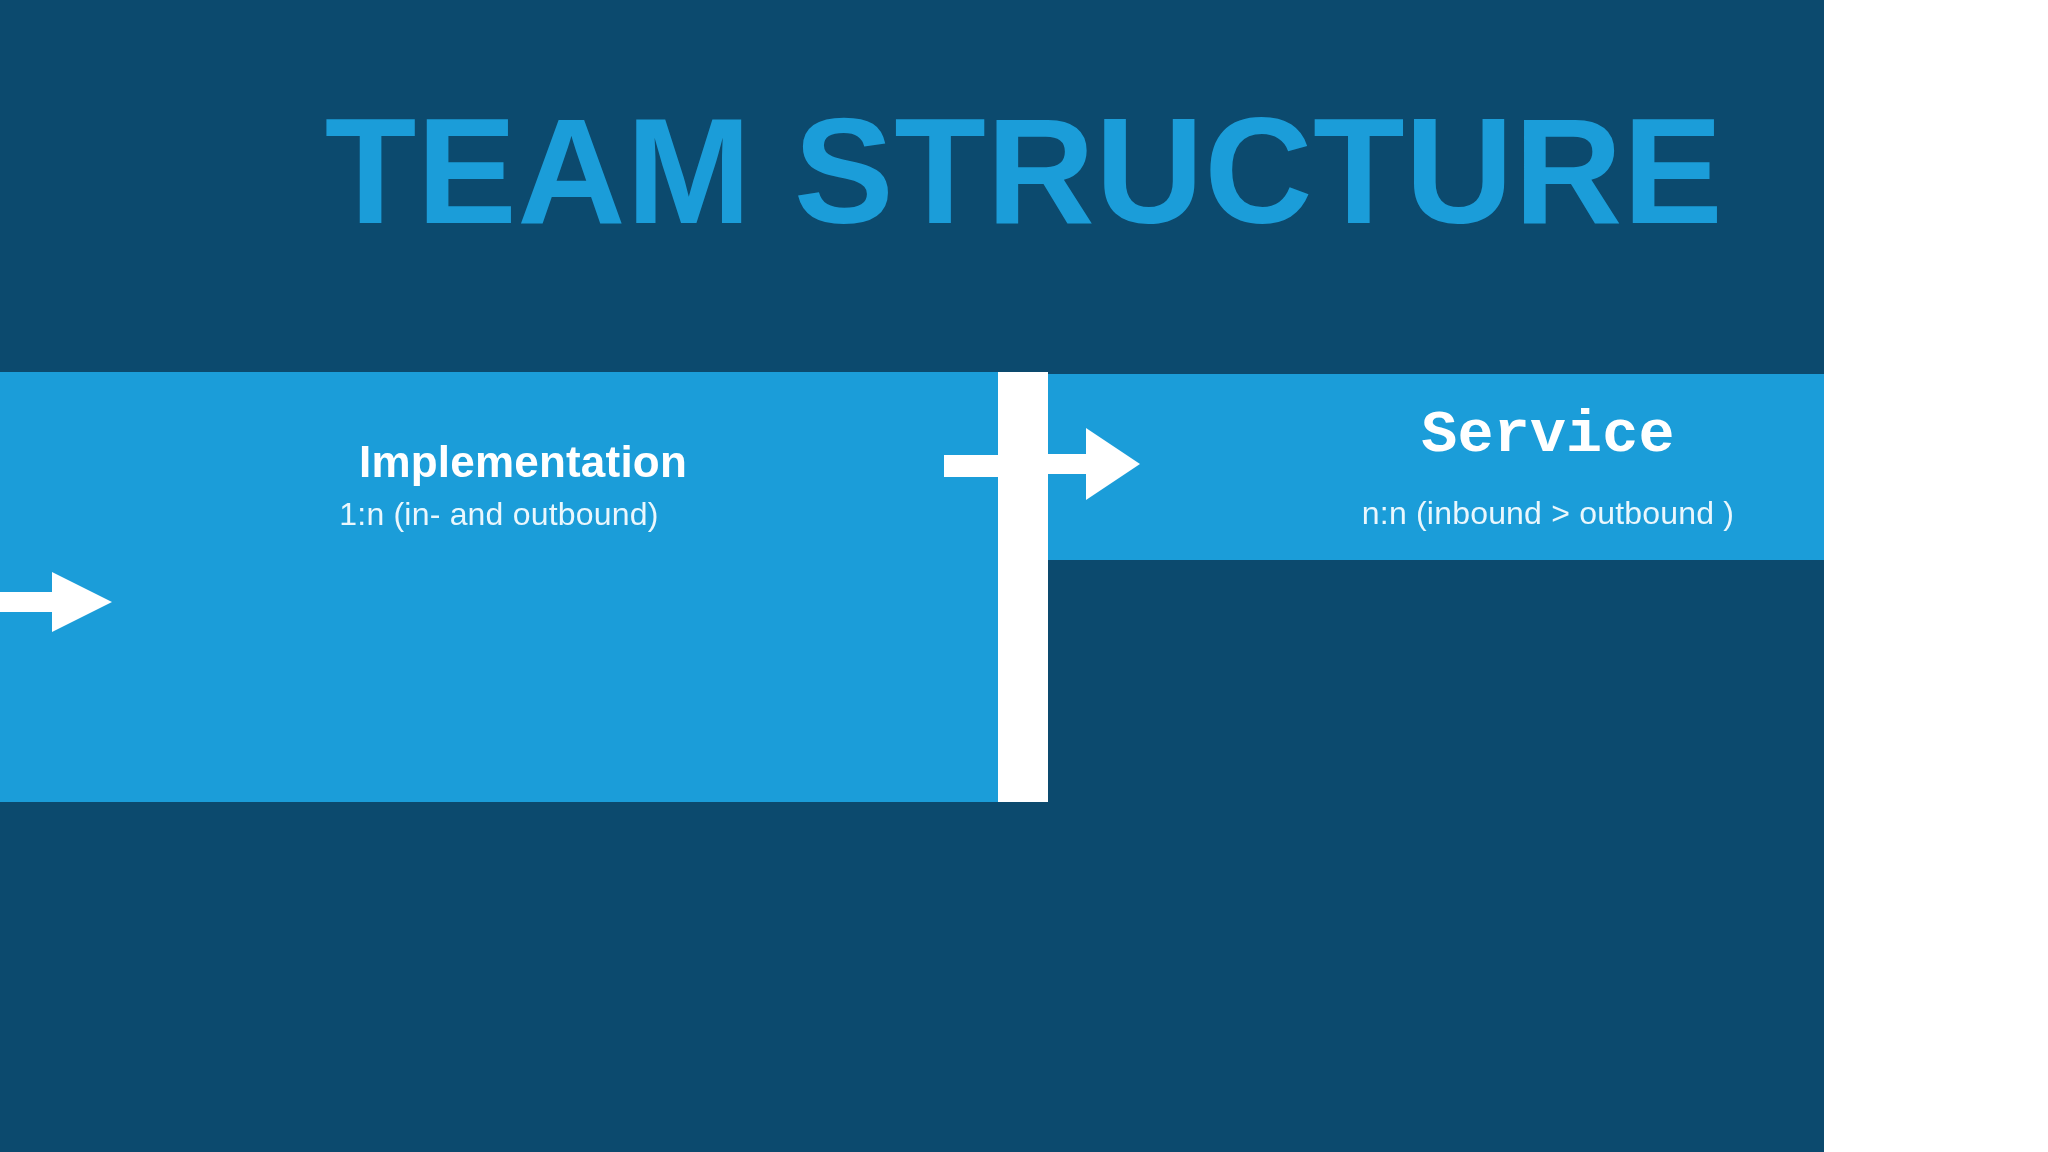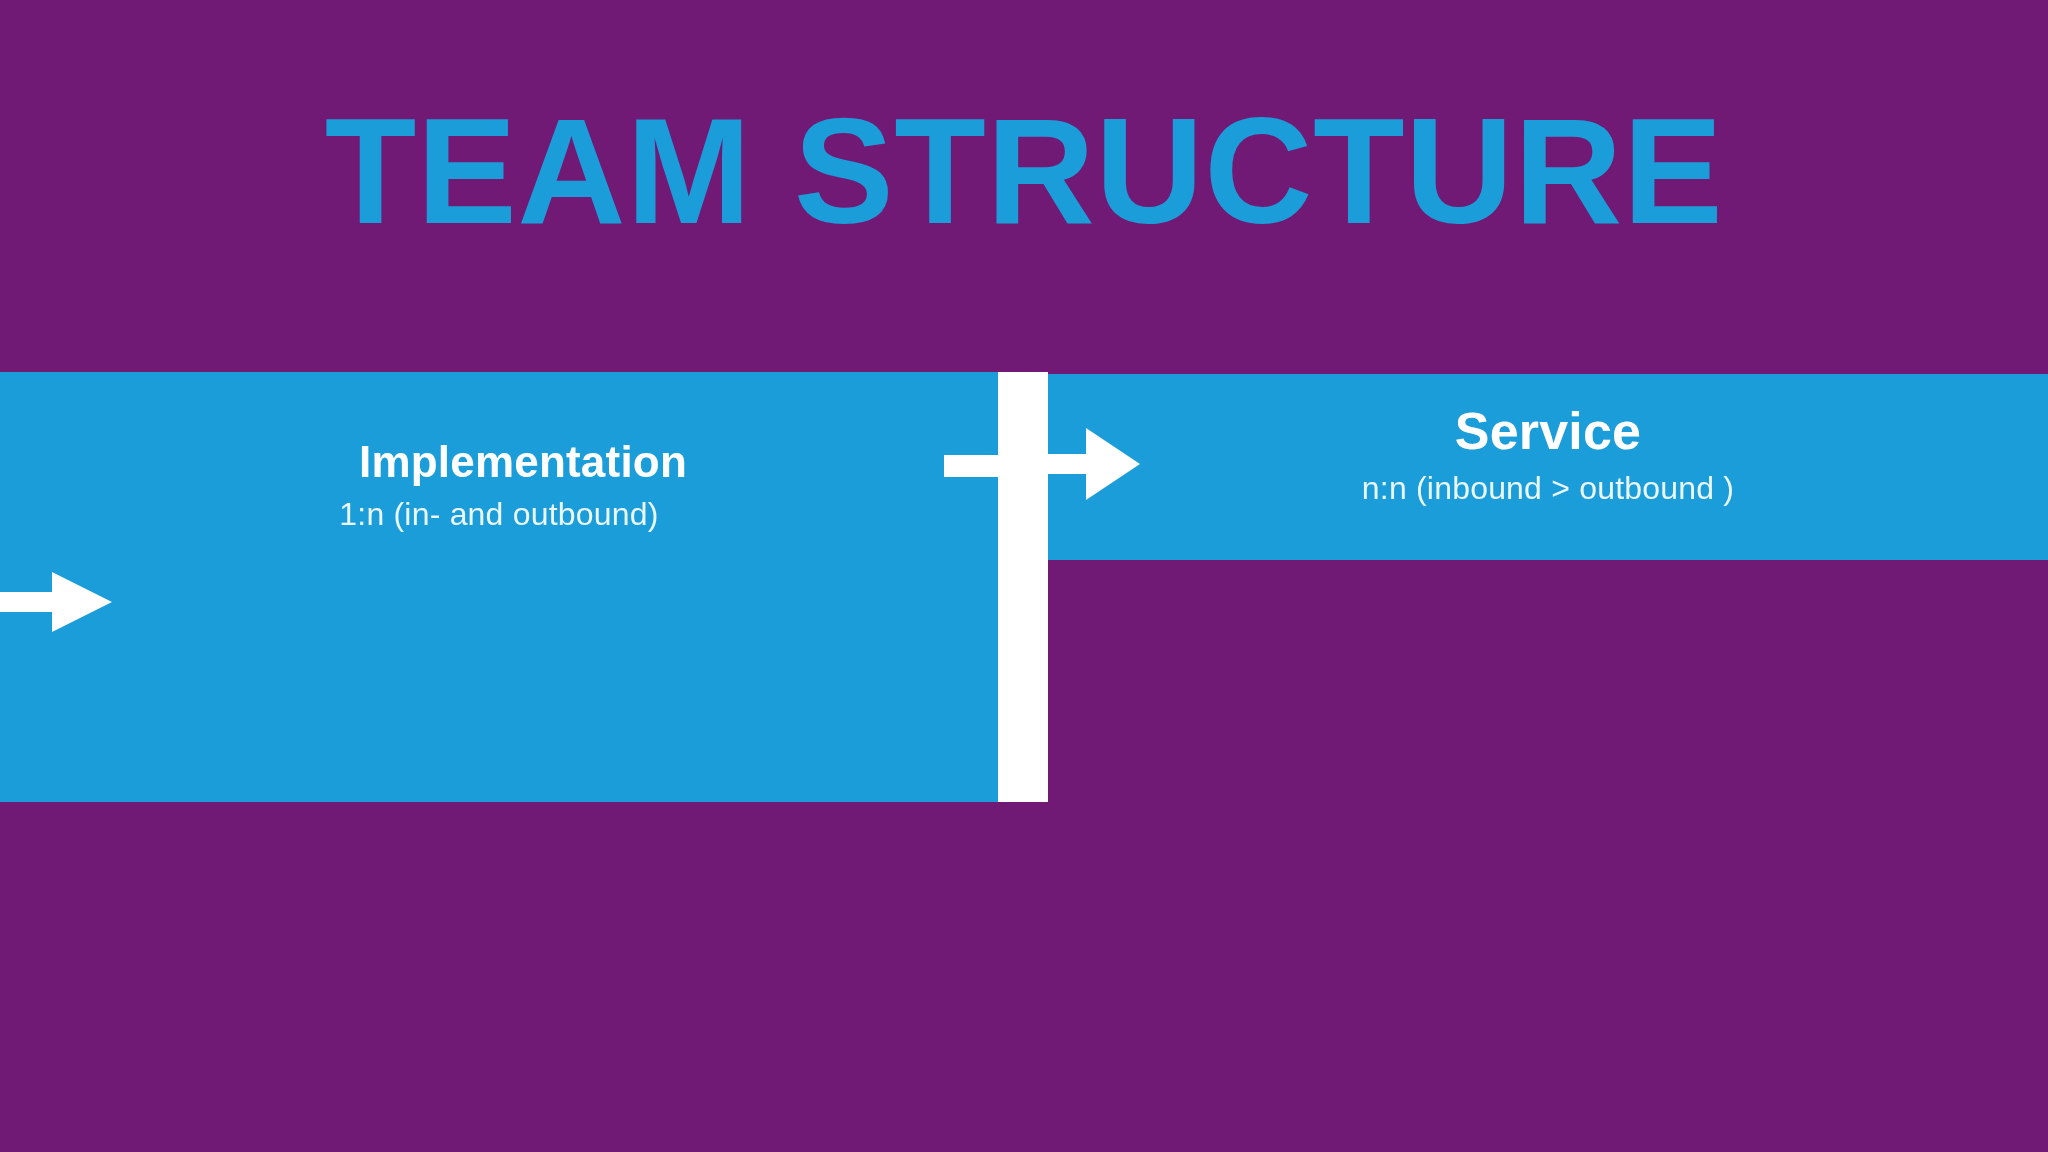--- a/index.html
+++ b/index.html
@@ -12,9 +12,9 @@
   }
   #slide {
     position: relative;
-    width: 2048px;
+    width: 1824px;
     height: 1152px;
-    background: #701a75;
+    background: #0c4a6e;
     overflow: hidden;
   }
 

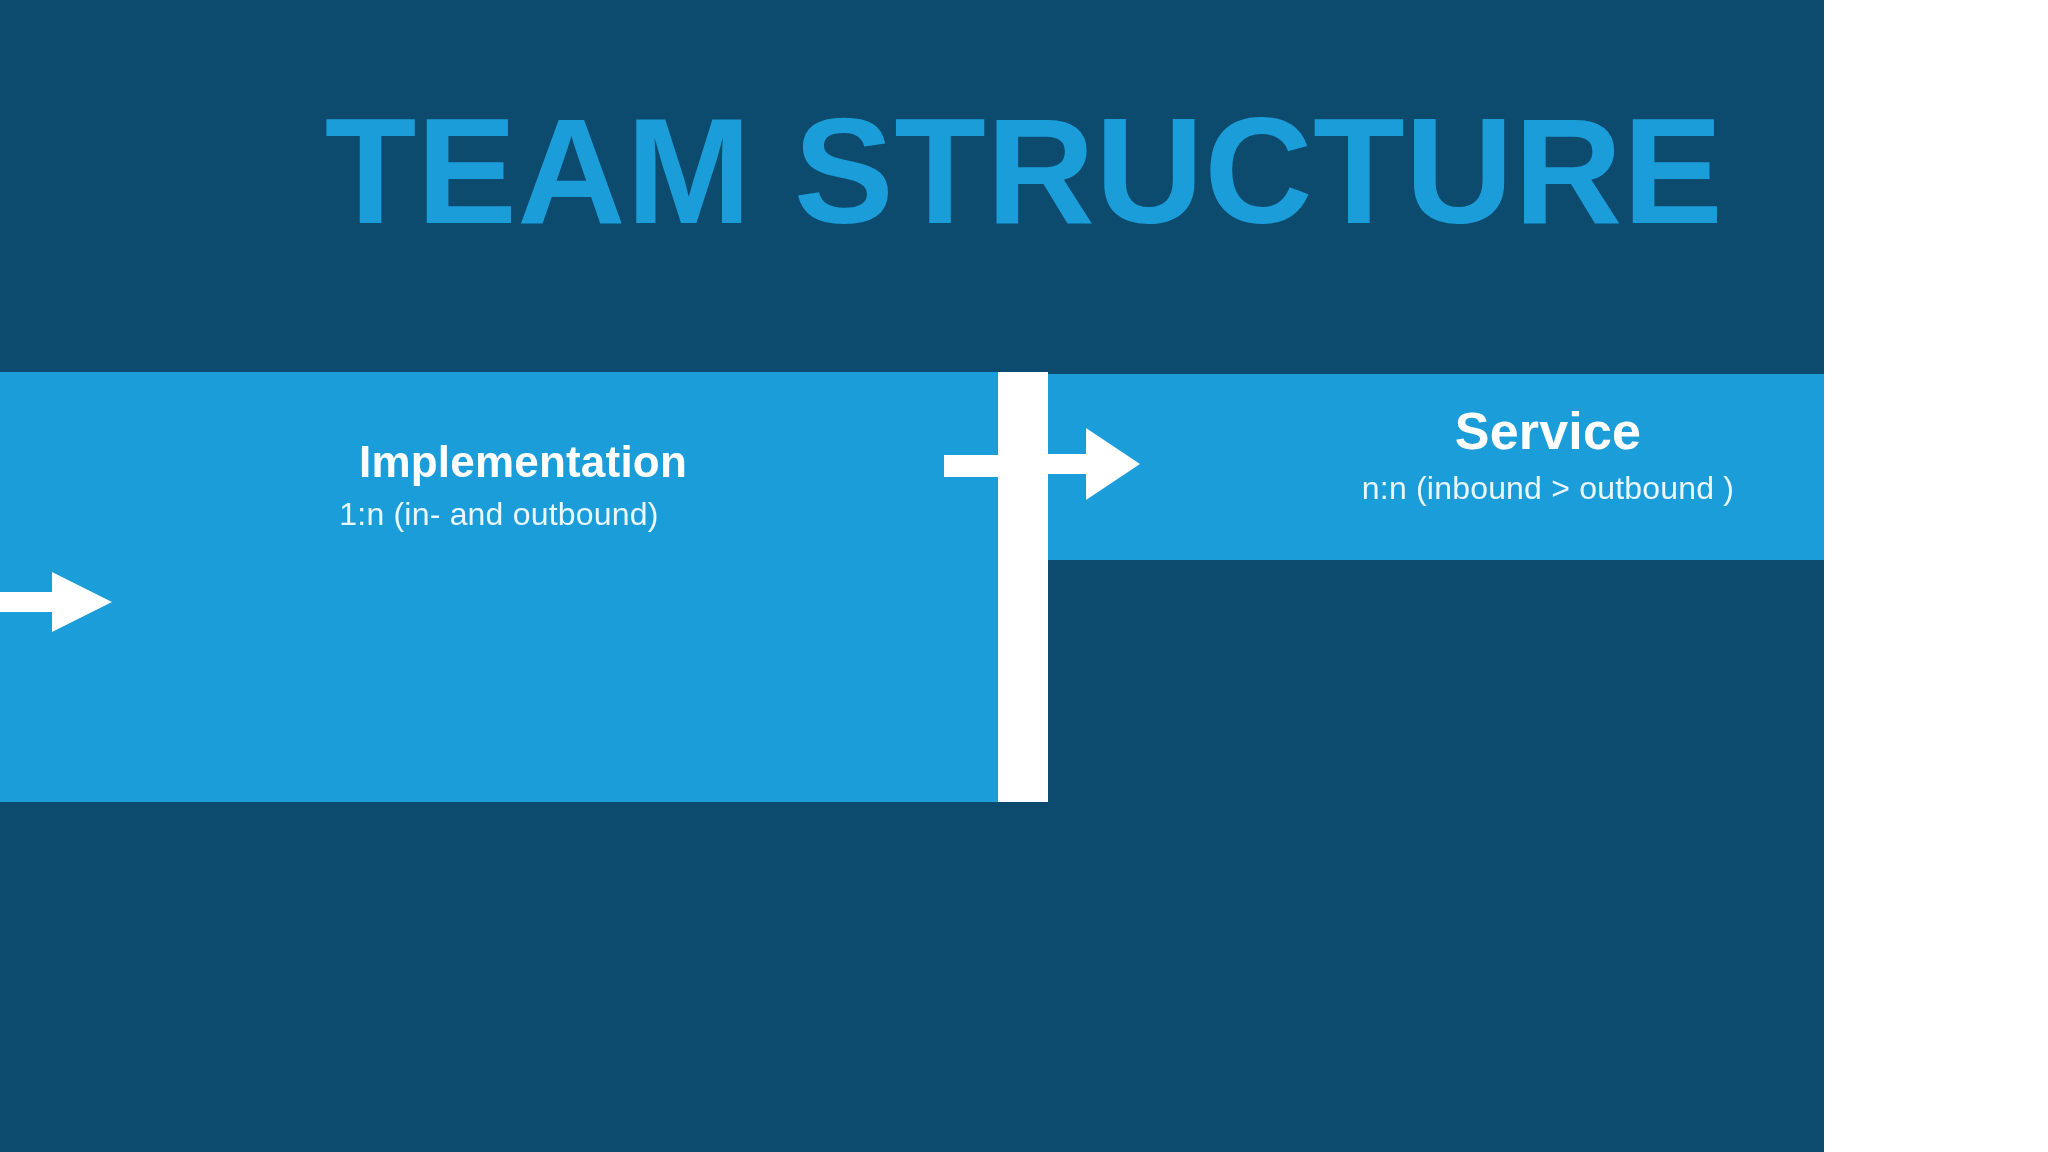--- a/index.html
+++ b/index.html
@@ -115,9 +115,10 @@
   #service-title {
     color: #ffffff;
     font-weight: 700;
-    font-size: 52px;
+    font-size: 60px;
     line-height: 1.12;
     letter-spacing: 0.2px;
+    font-family: Liberation Mono, monospace;
   }
   #service-sub {
     color: #eaf7fd;

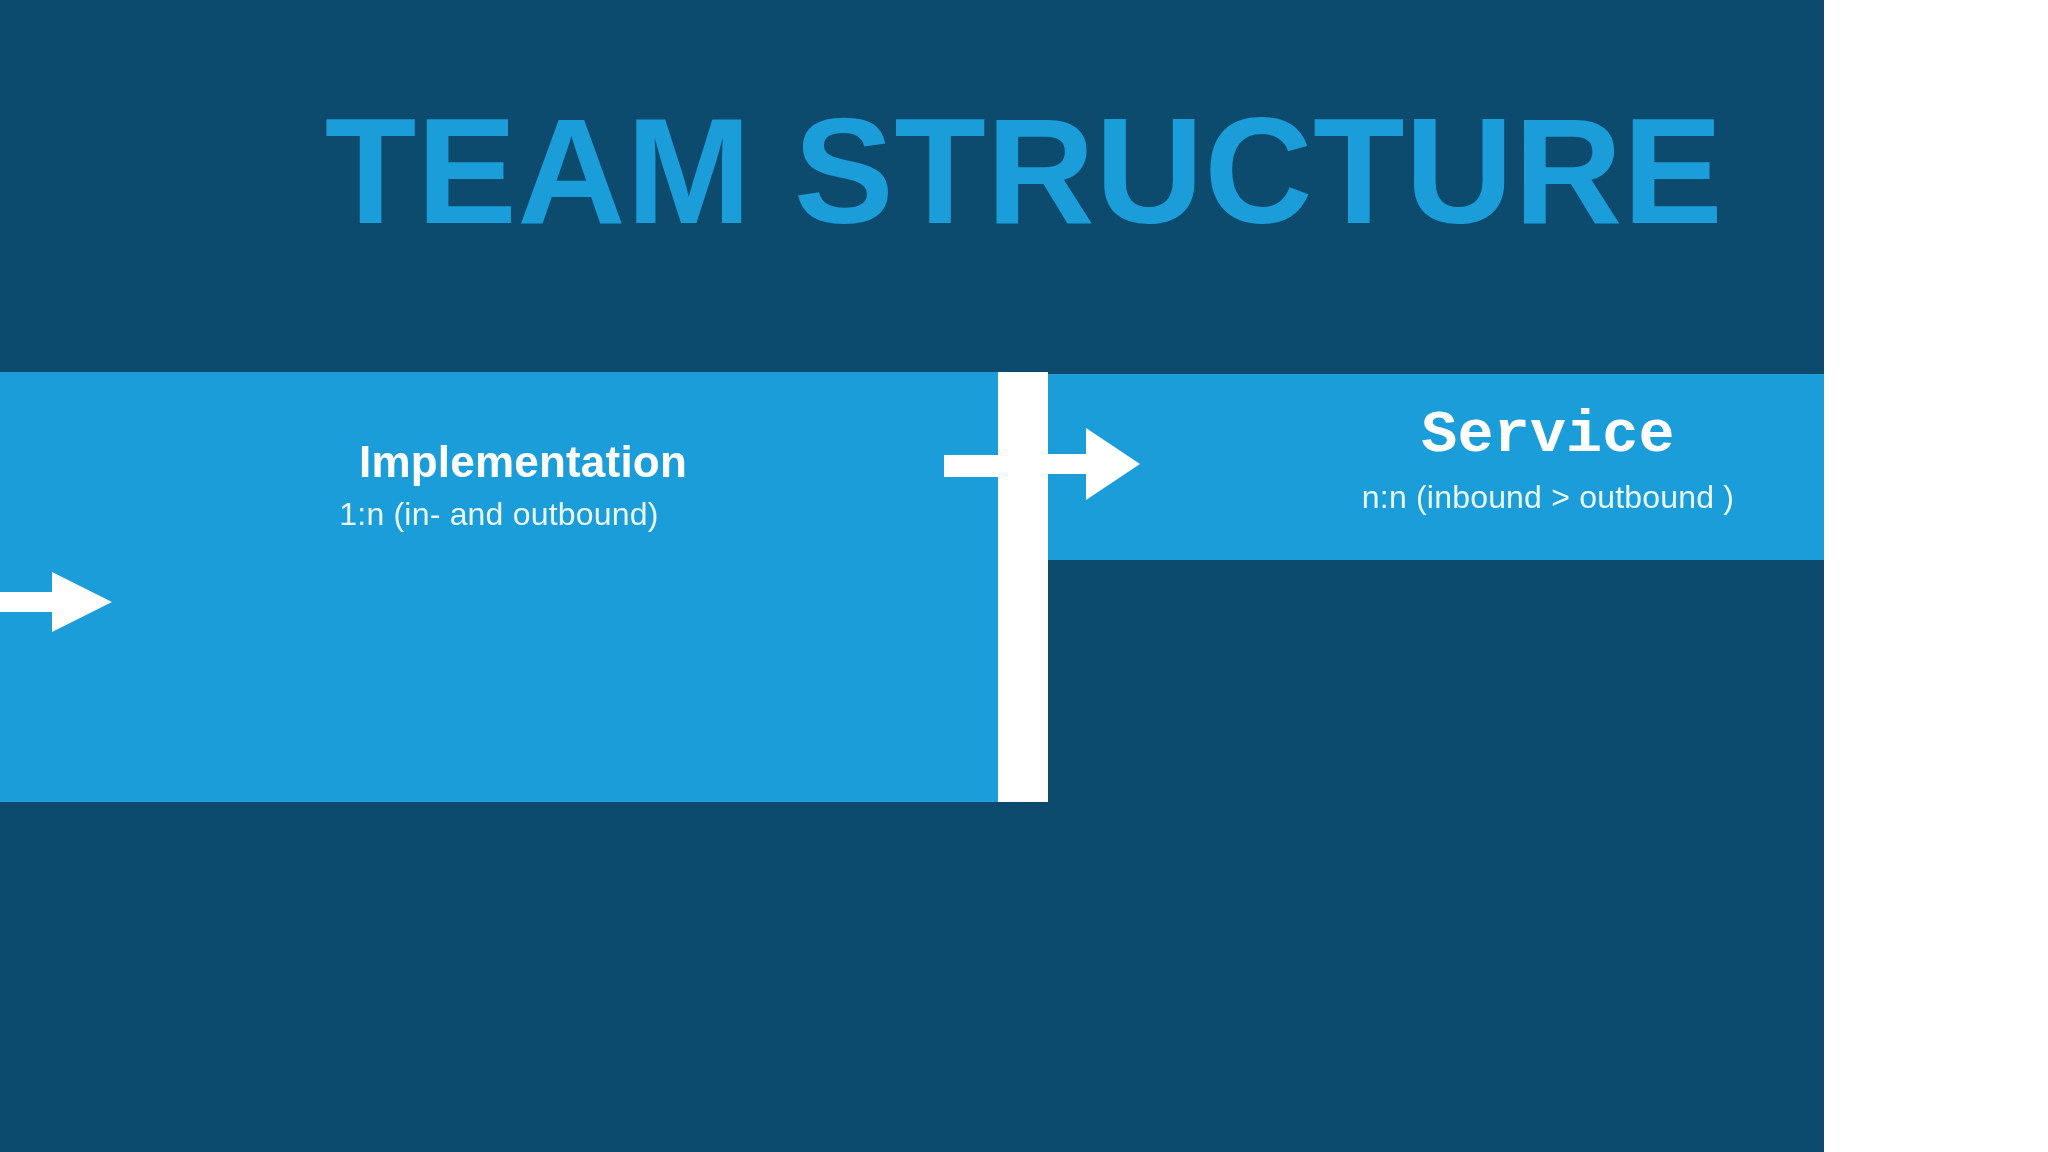--- a/index.html
+++ b/index.html
@@ -125,7 +125,7 @@
     font-weight: 400;
     font-size: 32px;
     line-height: 1.3;
-    margin-top: 8px;
+    margin-top: 24px;
     letter-spacing: 0.2px;
   }
 

